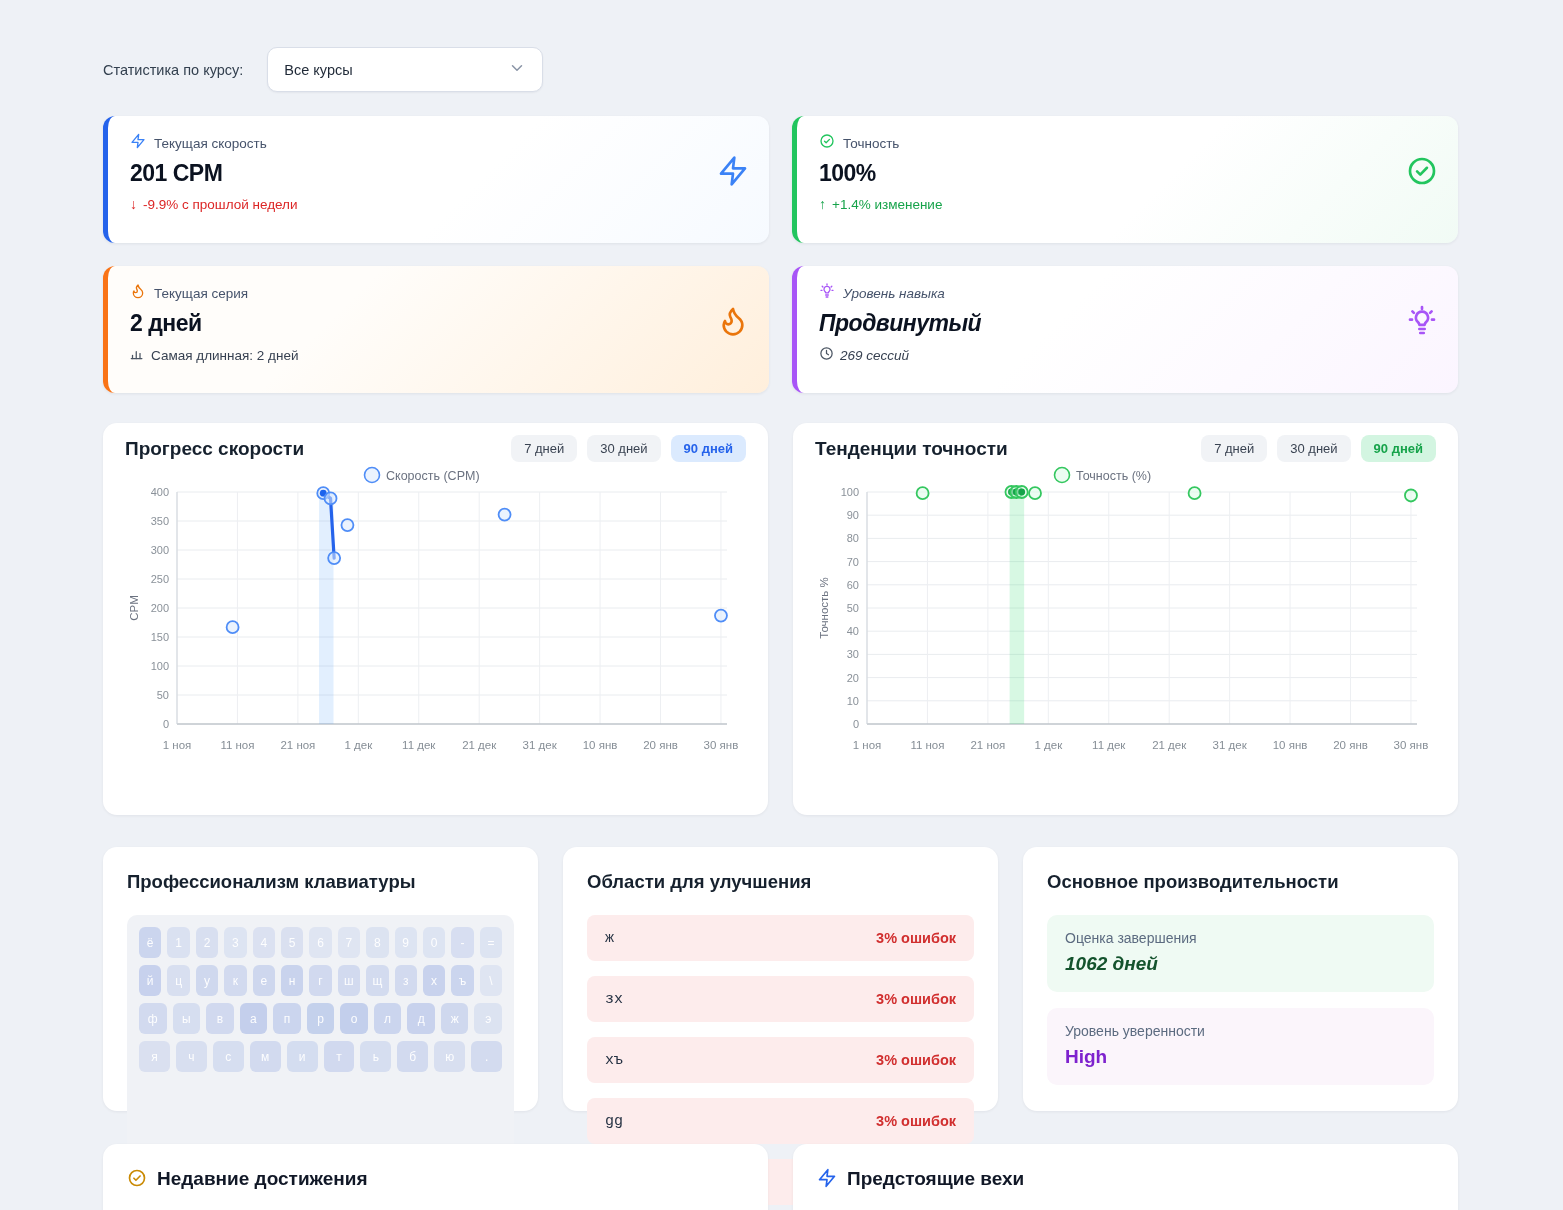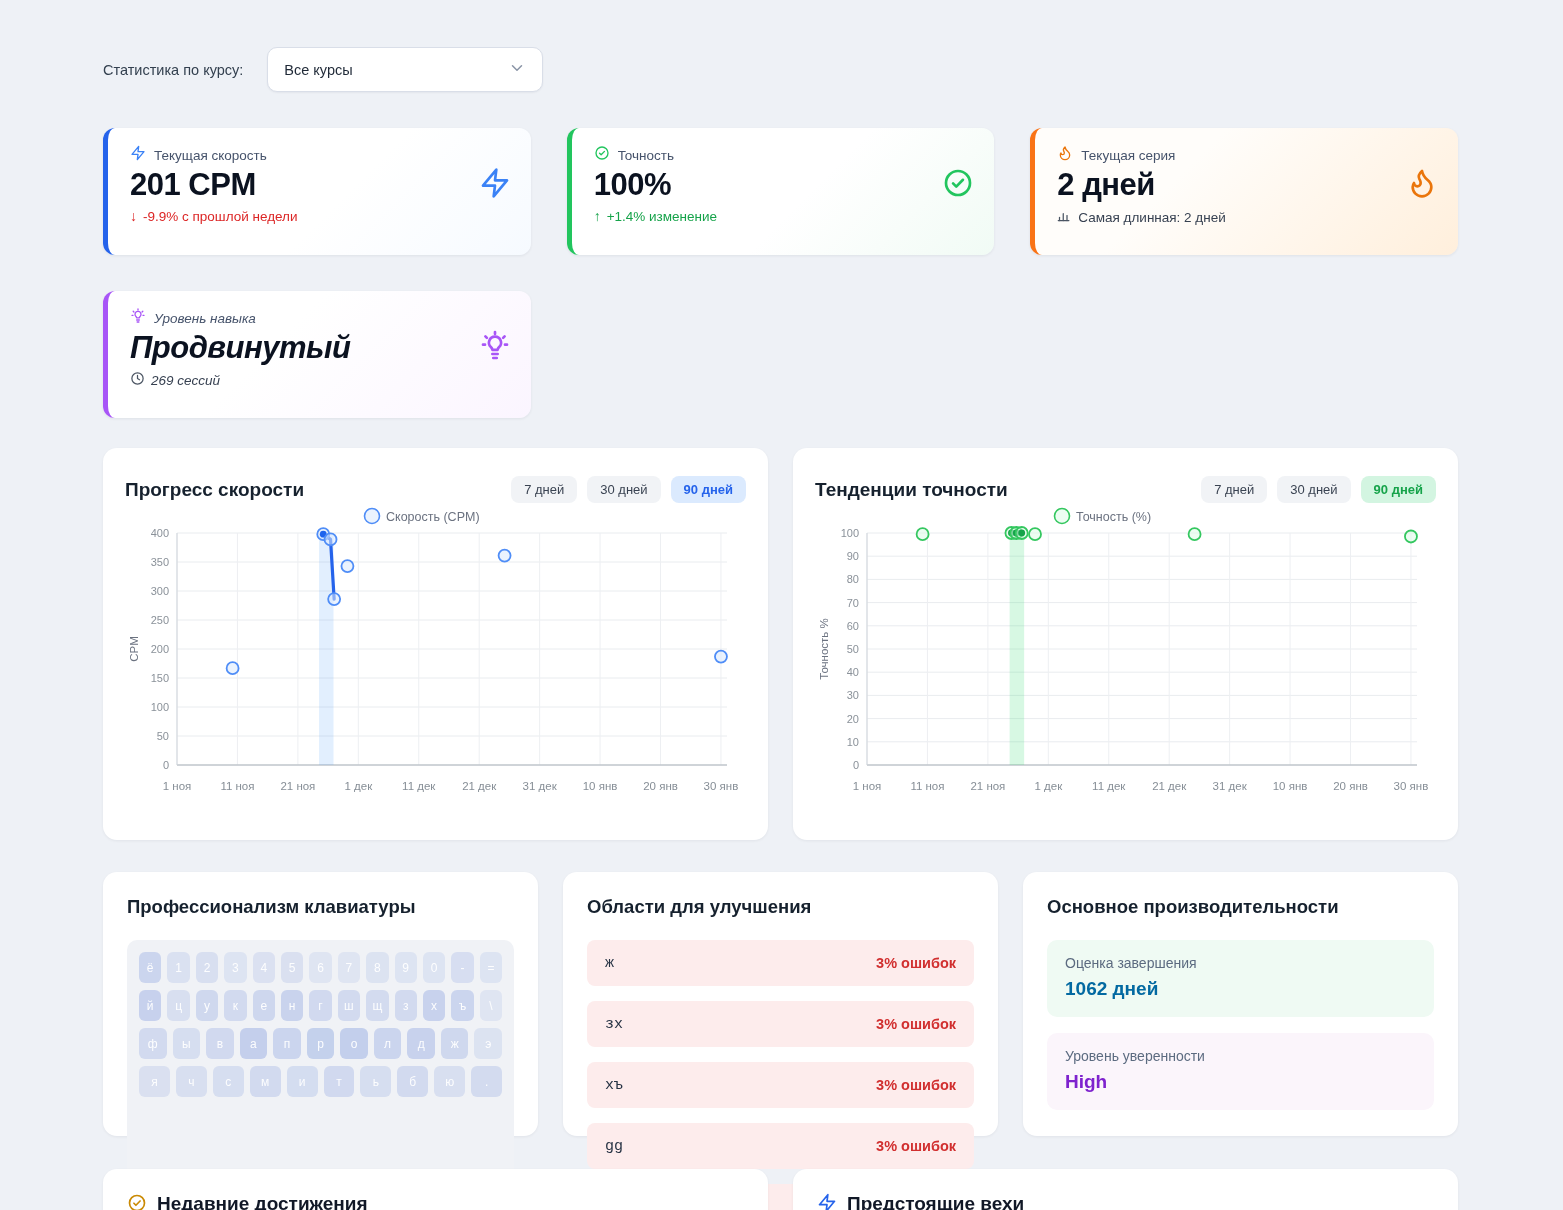--- a/index.html
+++ b/index.html
@@ -27,7 +27,7 @@
   }
 
   
-  .stats-row { margin-top:36px; display:grid; grid-template-columns:repeat(3,1fr); gap:36px; }
+  .stats-row { margin-top:24px; display:grid; grid-template-columns:repeat(2,1fr); gap:23px; }
   .stat-card {
     border-radius:12px; height:127px; padding:17px 20px 14px 22px;
     border-left:5px solid var(--accent); box-shadow:0 1px 3px rgba(16,24,40,.07);

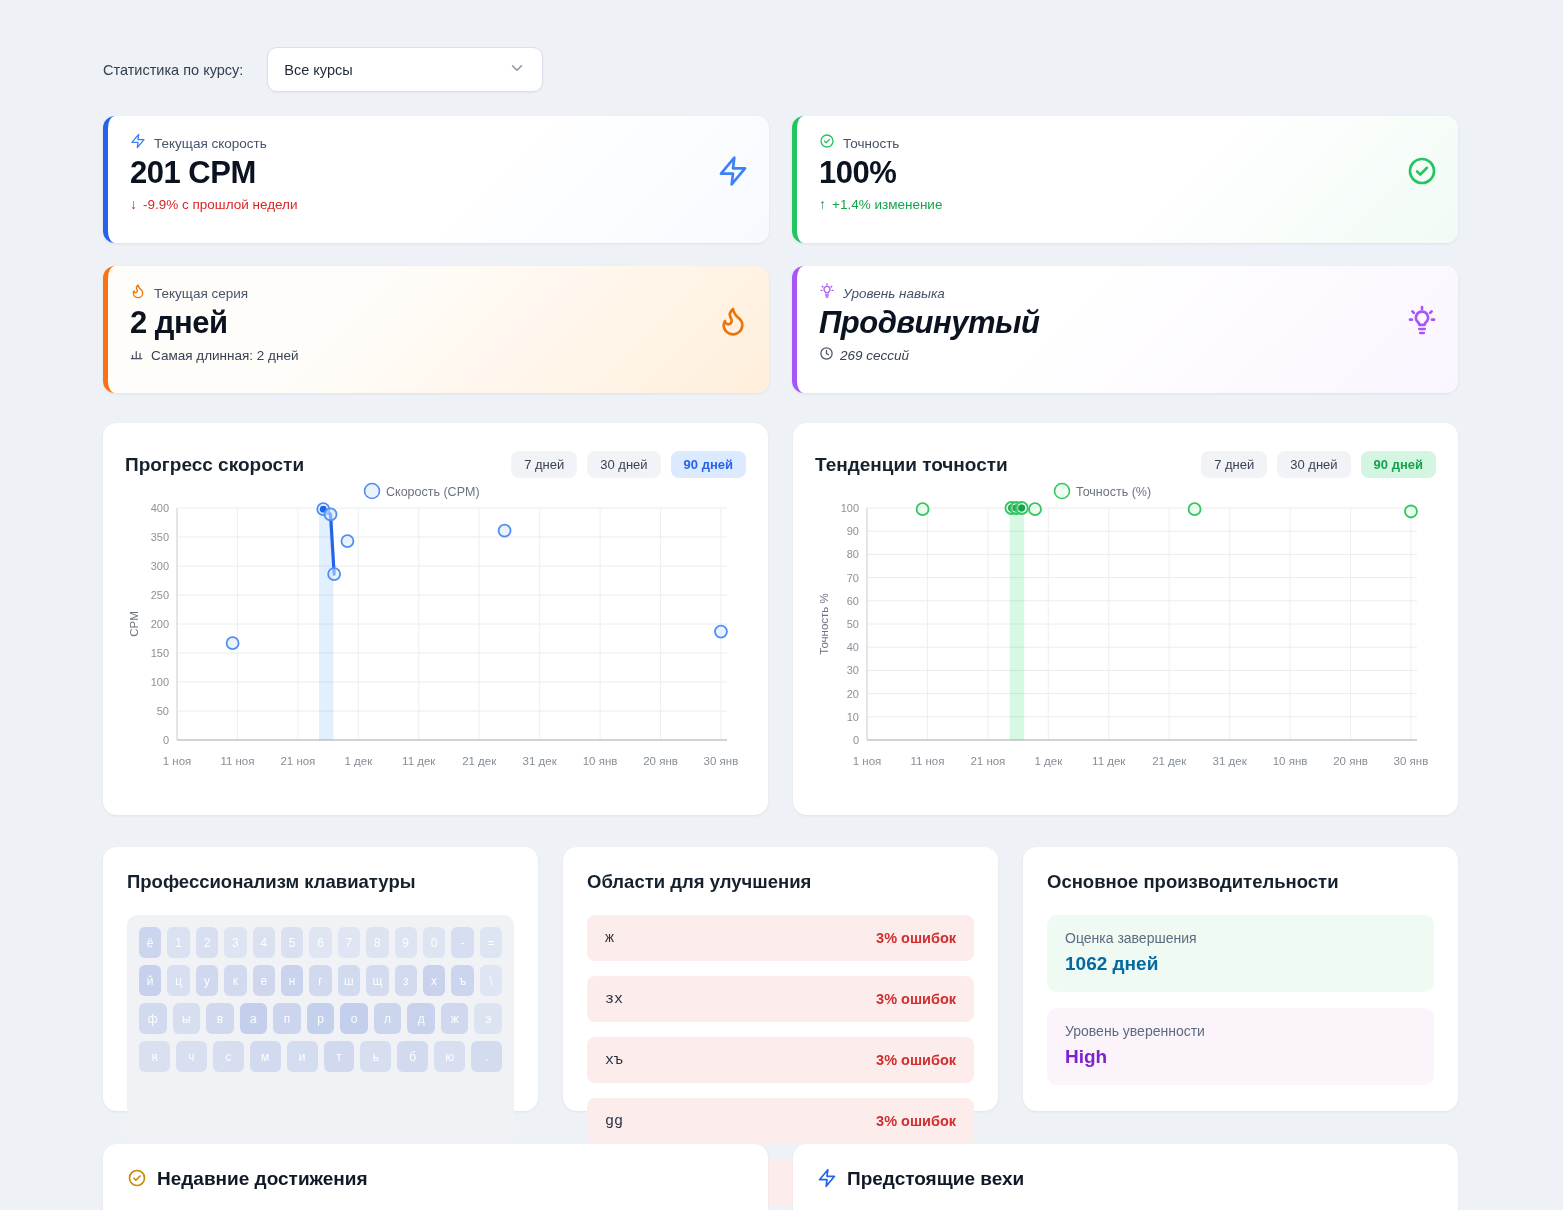--- a/index.html
+++ b/index.html
@@ -35,7 +35,7 @@
   .stat-top { display:flex; align-items:center; gap:8px; }
   .stat-top .label { font-size:13.5px; color:#46536b; }
   .stat-mid { display:flex; align-items:center; justify-content:space-between; margin-top:2px; }
-  .stat-value { font-size:31px; font-weight:bold; color:#0b1220; letter-spacing:-.5px; }
+  .stat-value { font-size:23px; font-weight:bold; color:#0b1220; letter-spacing:-.5px; }
   .stat-note { margin-top:5px; font-size:13.5px; display:flex; align-items:center; gap:6px; }
   .arrow-glyph { font-size:14px; font-weight:bold; }
 

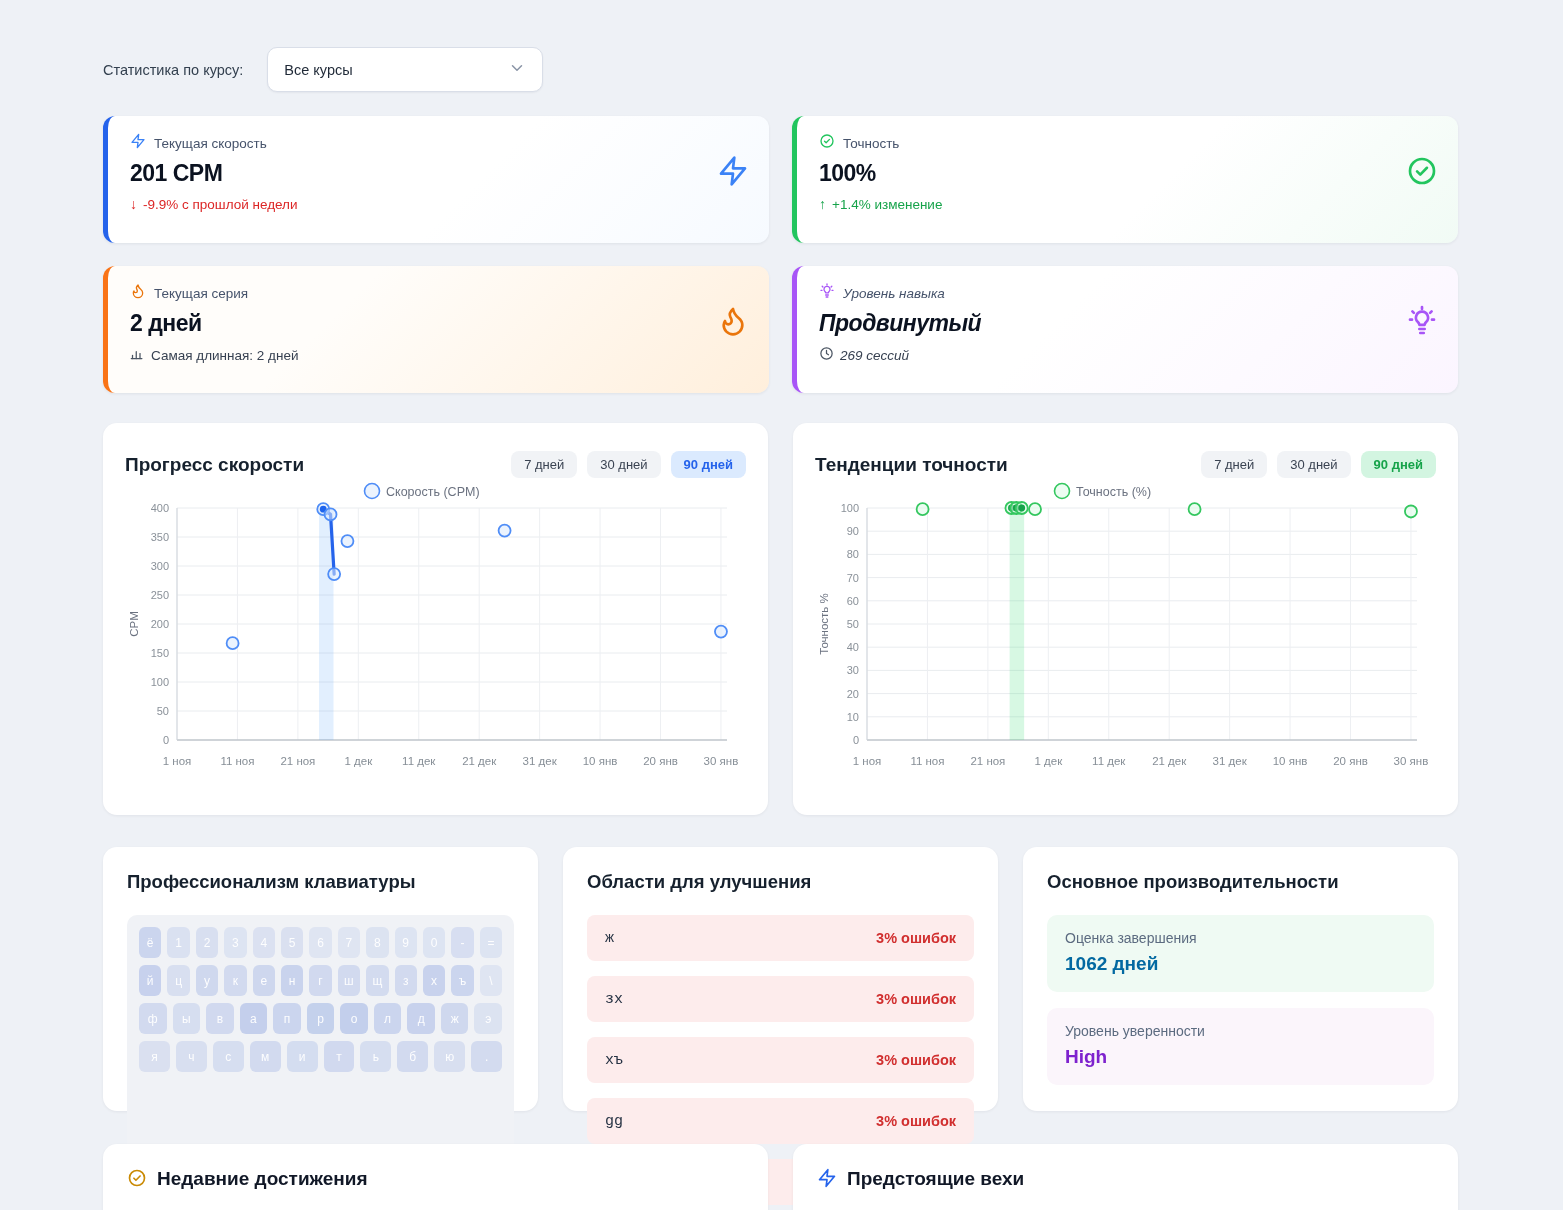--- a/index.html
+++ b/index.html
@@ -44,7 +44,7 @@
 
   
   .charts-row { margin-top:30px; display:grid; grid-template-columns:1fr 1fr; gap:25px; }
-  .chart-card { padding:28px 22px 18px 22px; height:392px; }
+  .chart-card { padding:12px 22px 18px 22px; height:392px; }
   .chart-head { display:flex; align-items:center; justify-content:space-between; }
   .chart-title { font-size:19px; font-weight:bold; color:#16212e; }
   .ranges { display:flex; gap:10px; }

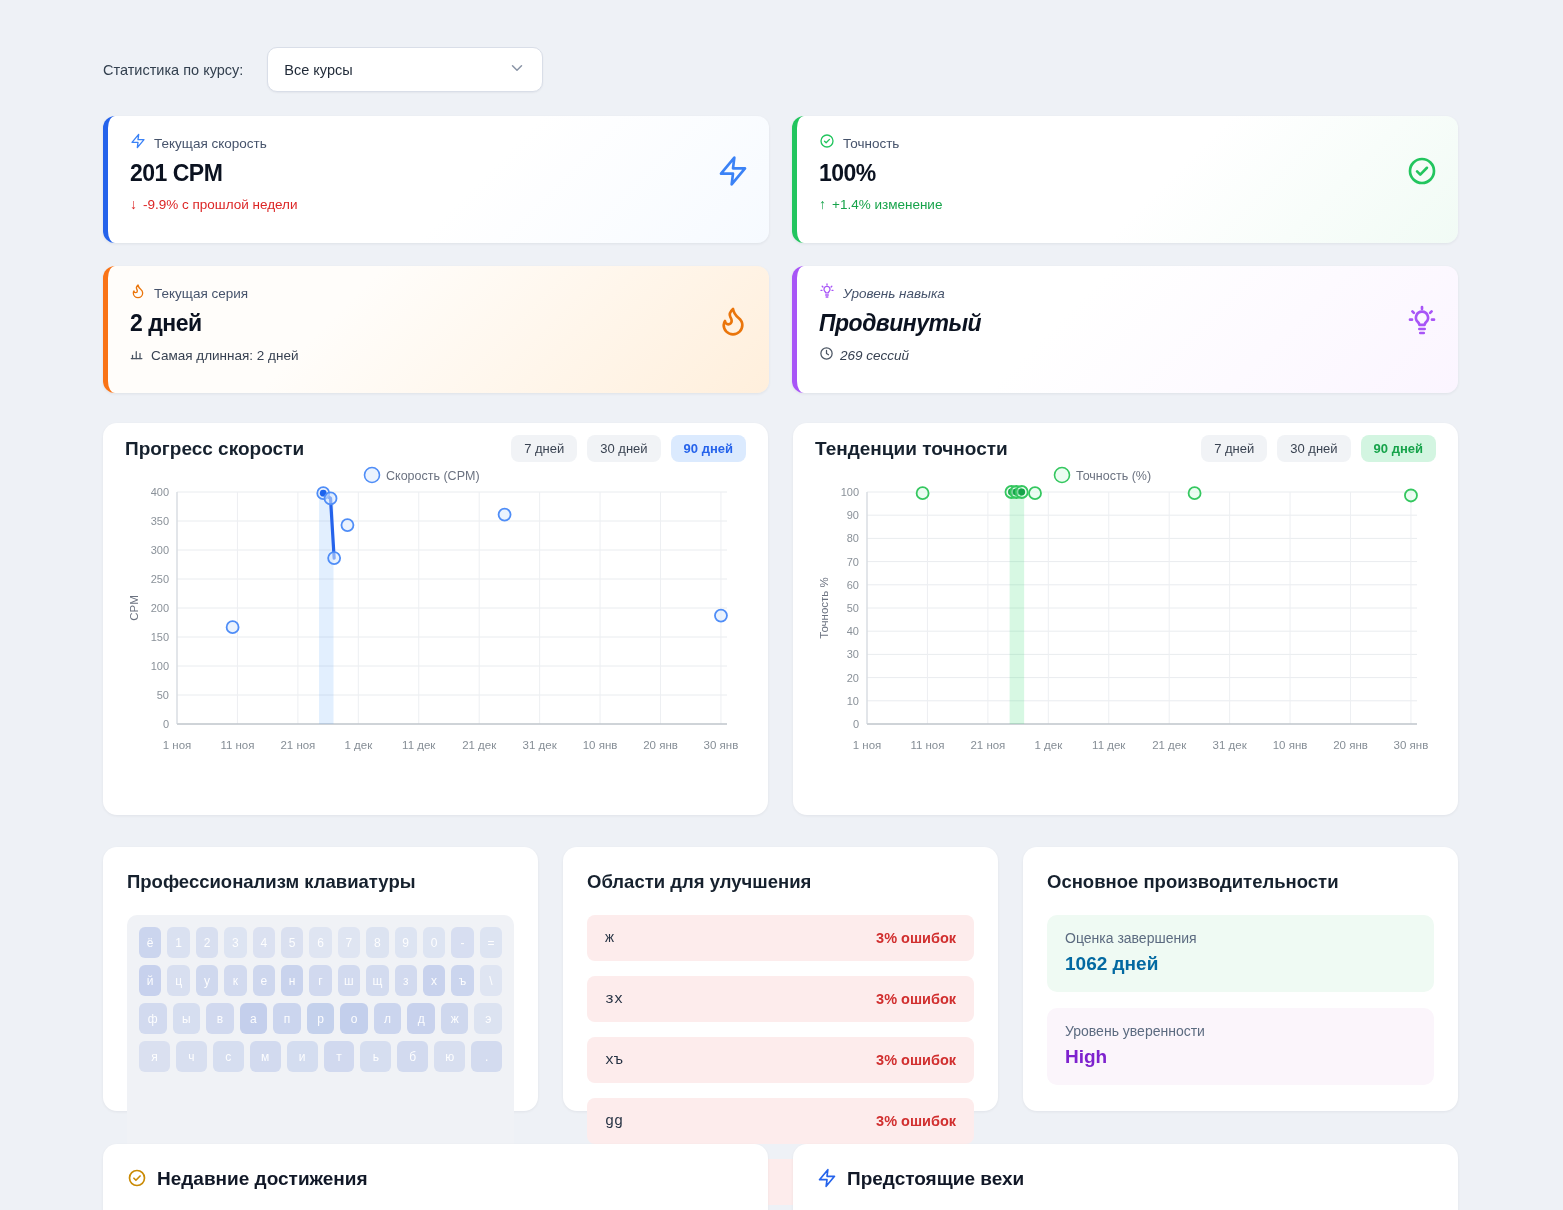--- a/index.html
+++ b/index.html
@@ -424,7 +424,7 @@
       <div id="pred-list">
           <div class="pred-box" style="background: rgb(239, 250, 243);">
             <div class="pred-label">Оценка завершения</div>
-            <div class="pred-value" style="color: #0369a1;">1062 дней</div>
+            <div class="pred-value" style="color: #14532d; font-style: italic;">1062 дней</div>
           </div>
           <div class="pred-box" style="background: rgb(251, 245, 251);">
             <div class="pred-label">Уровень уверенности</div>

